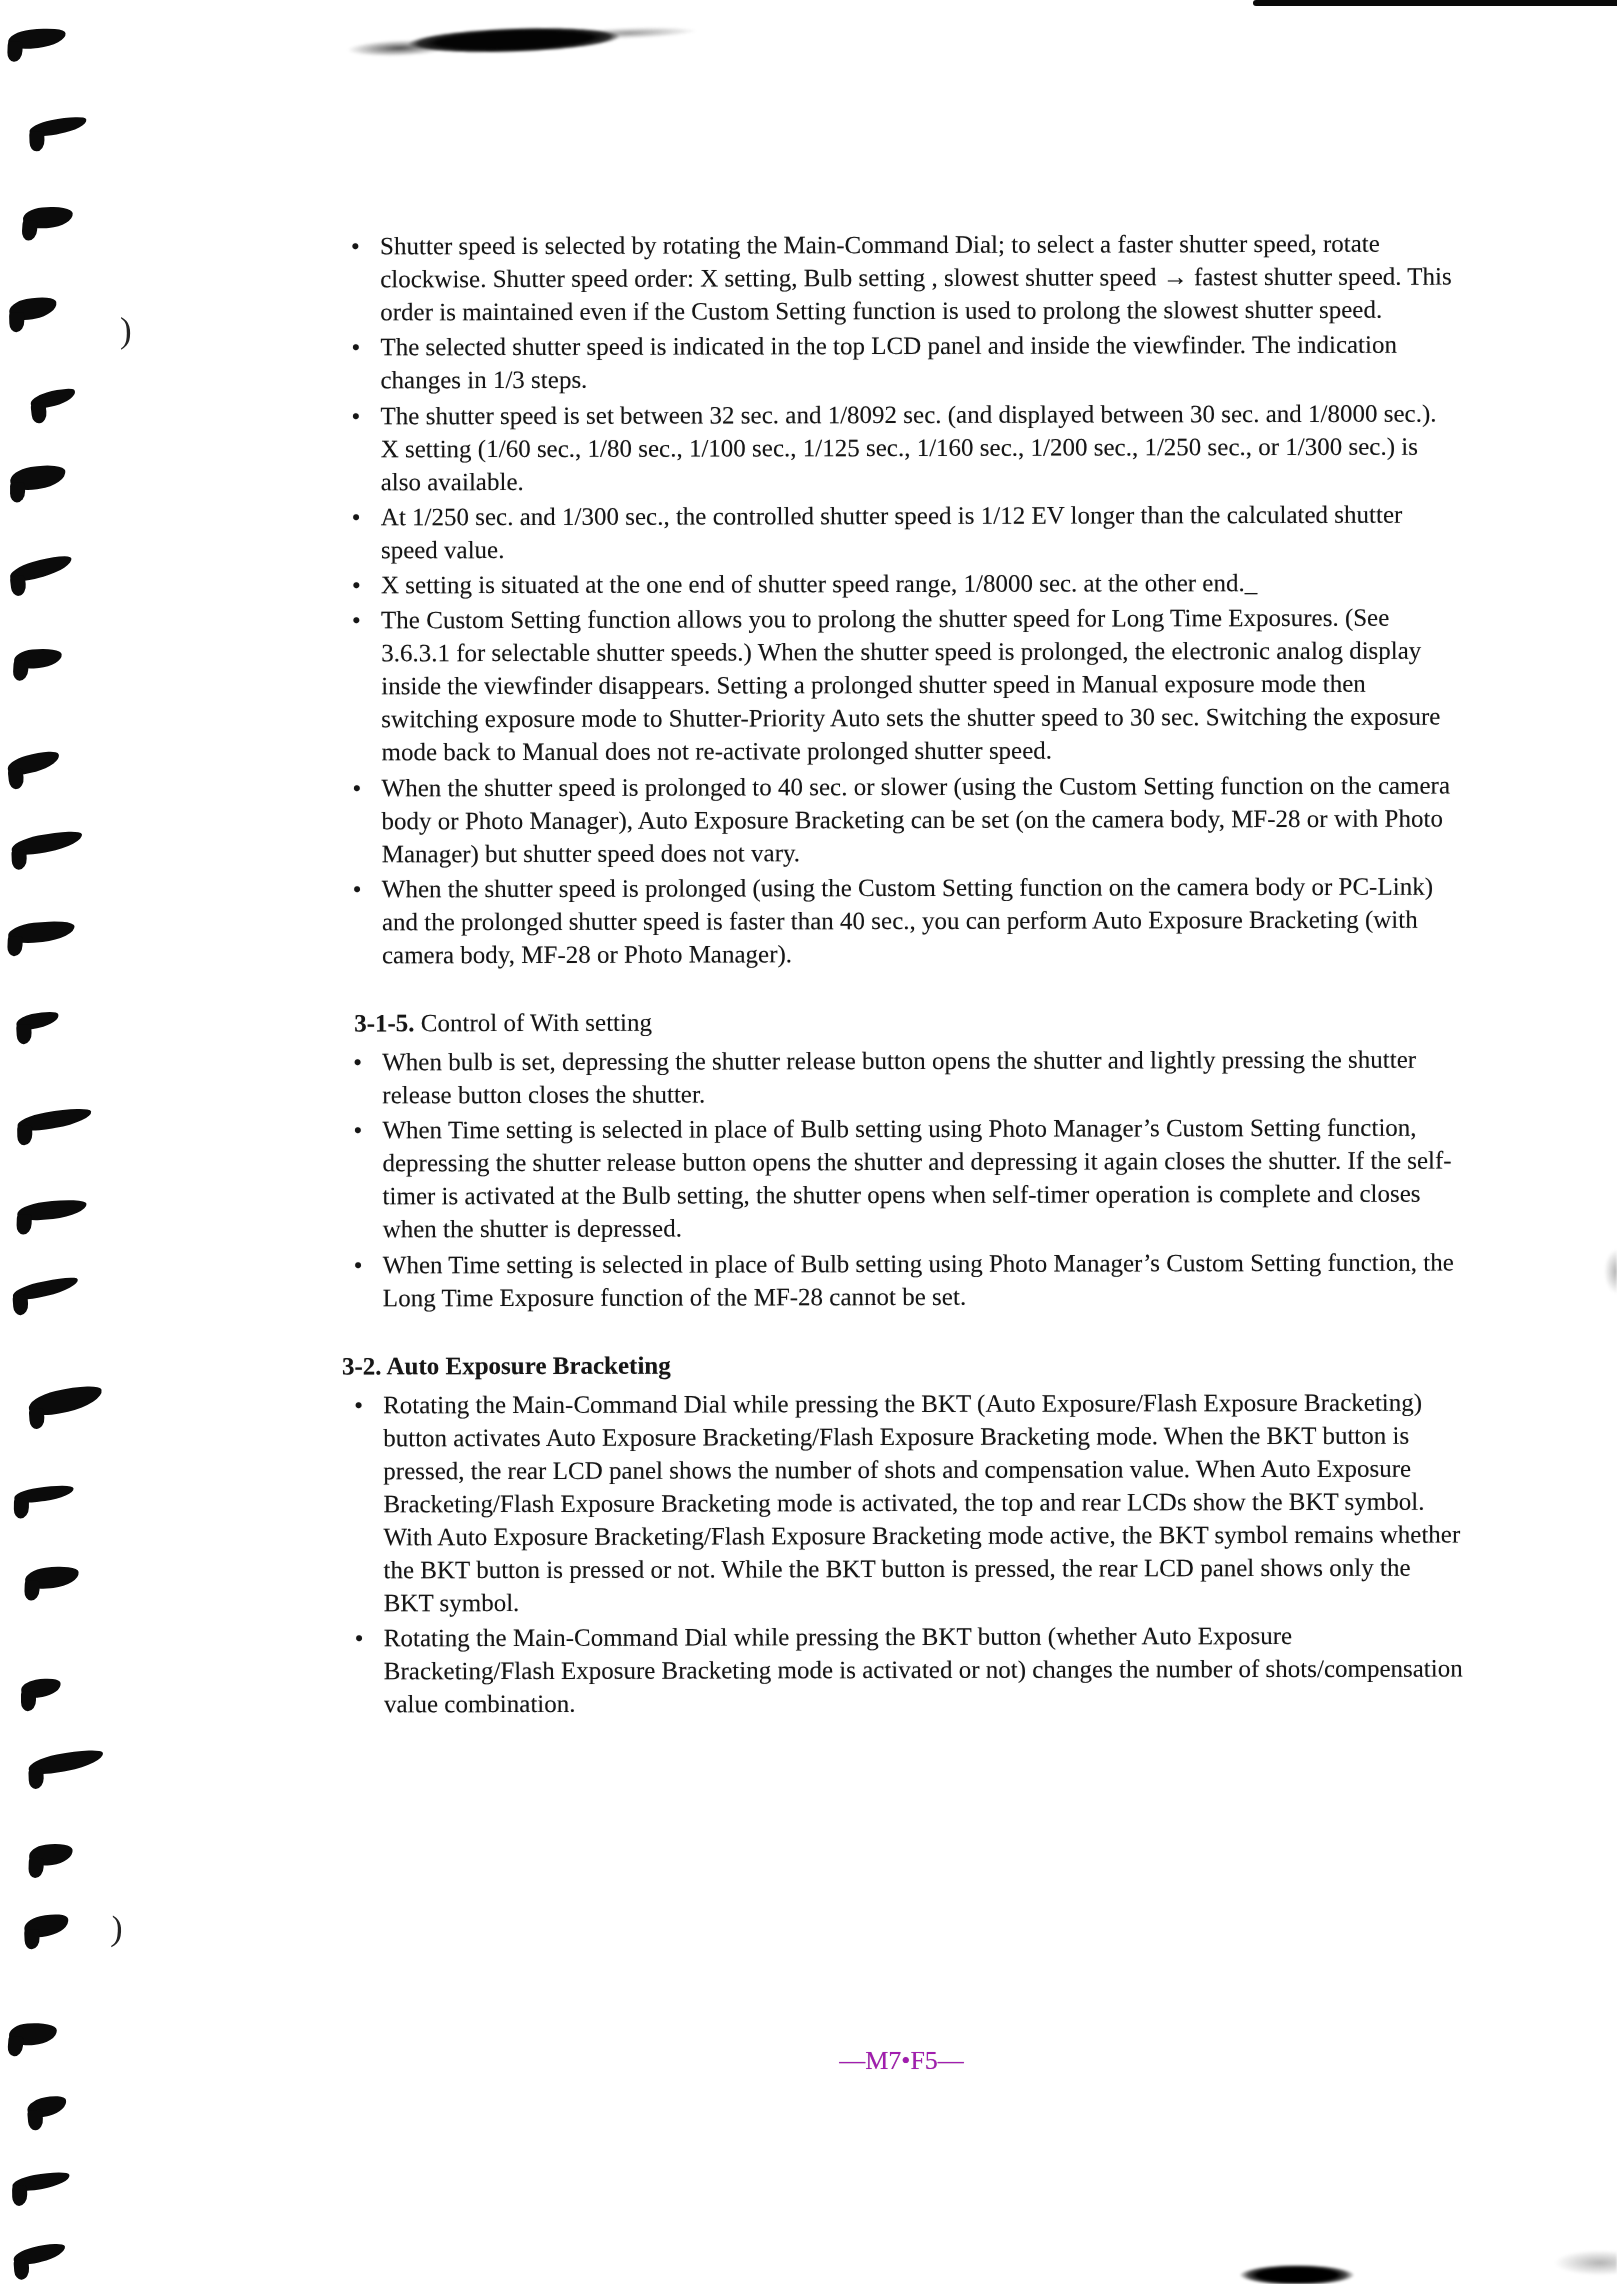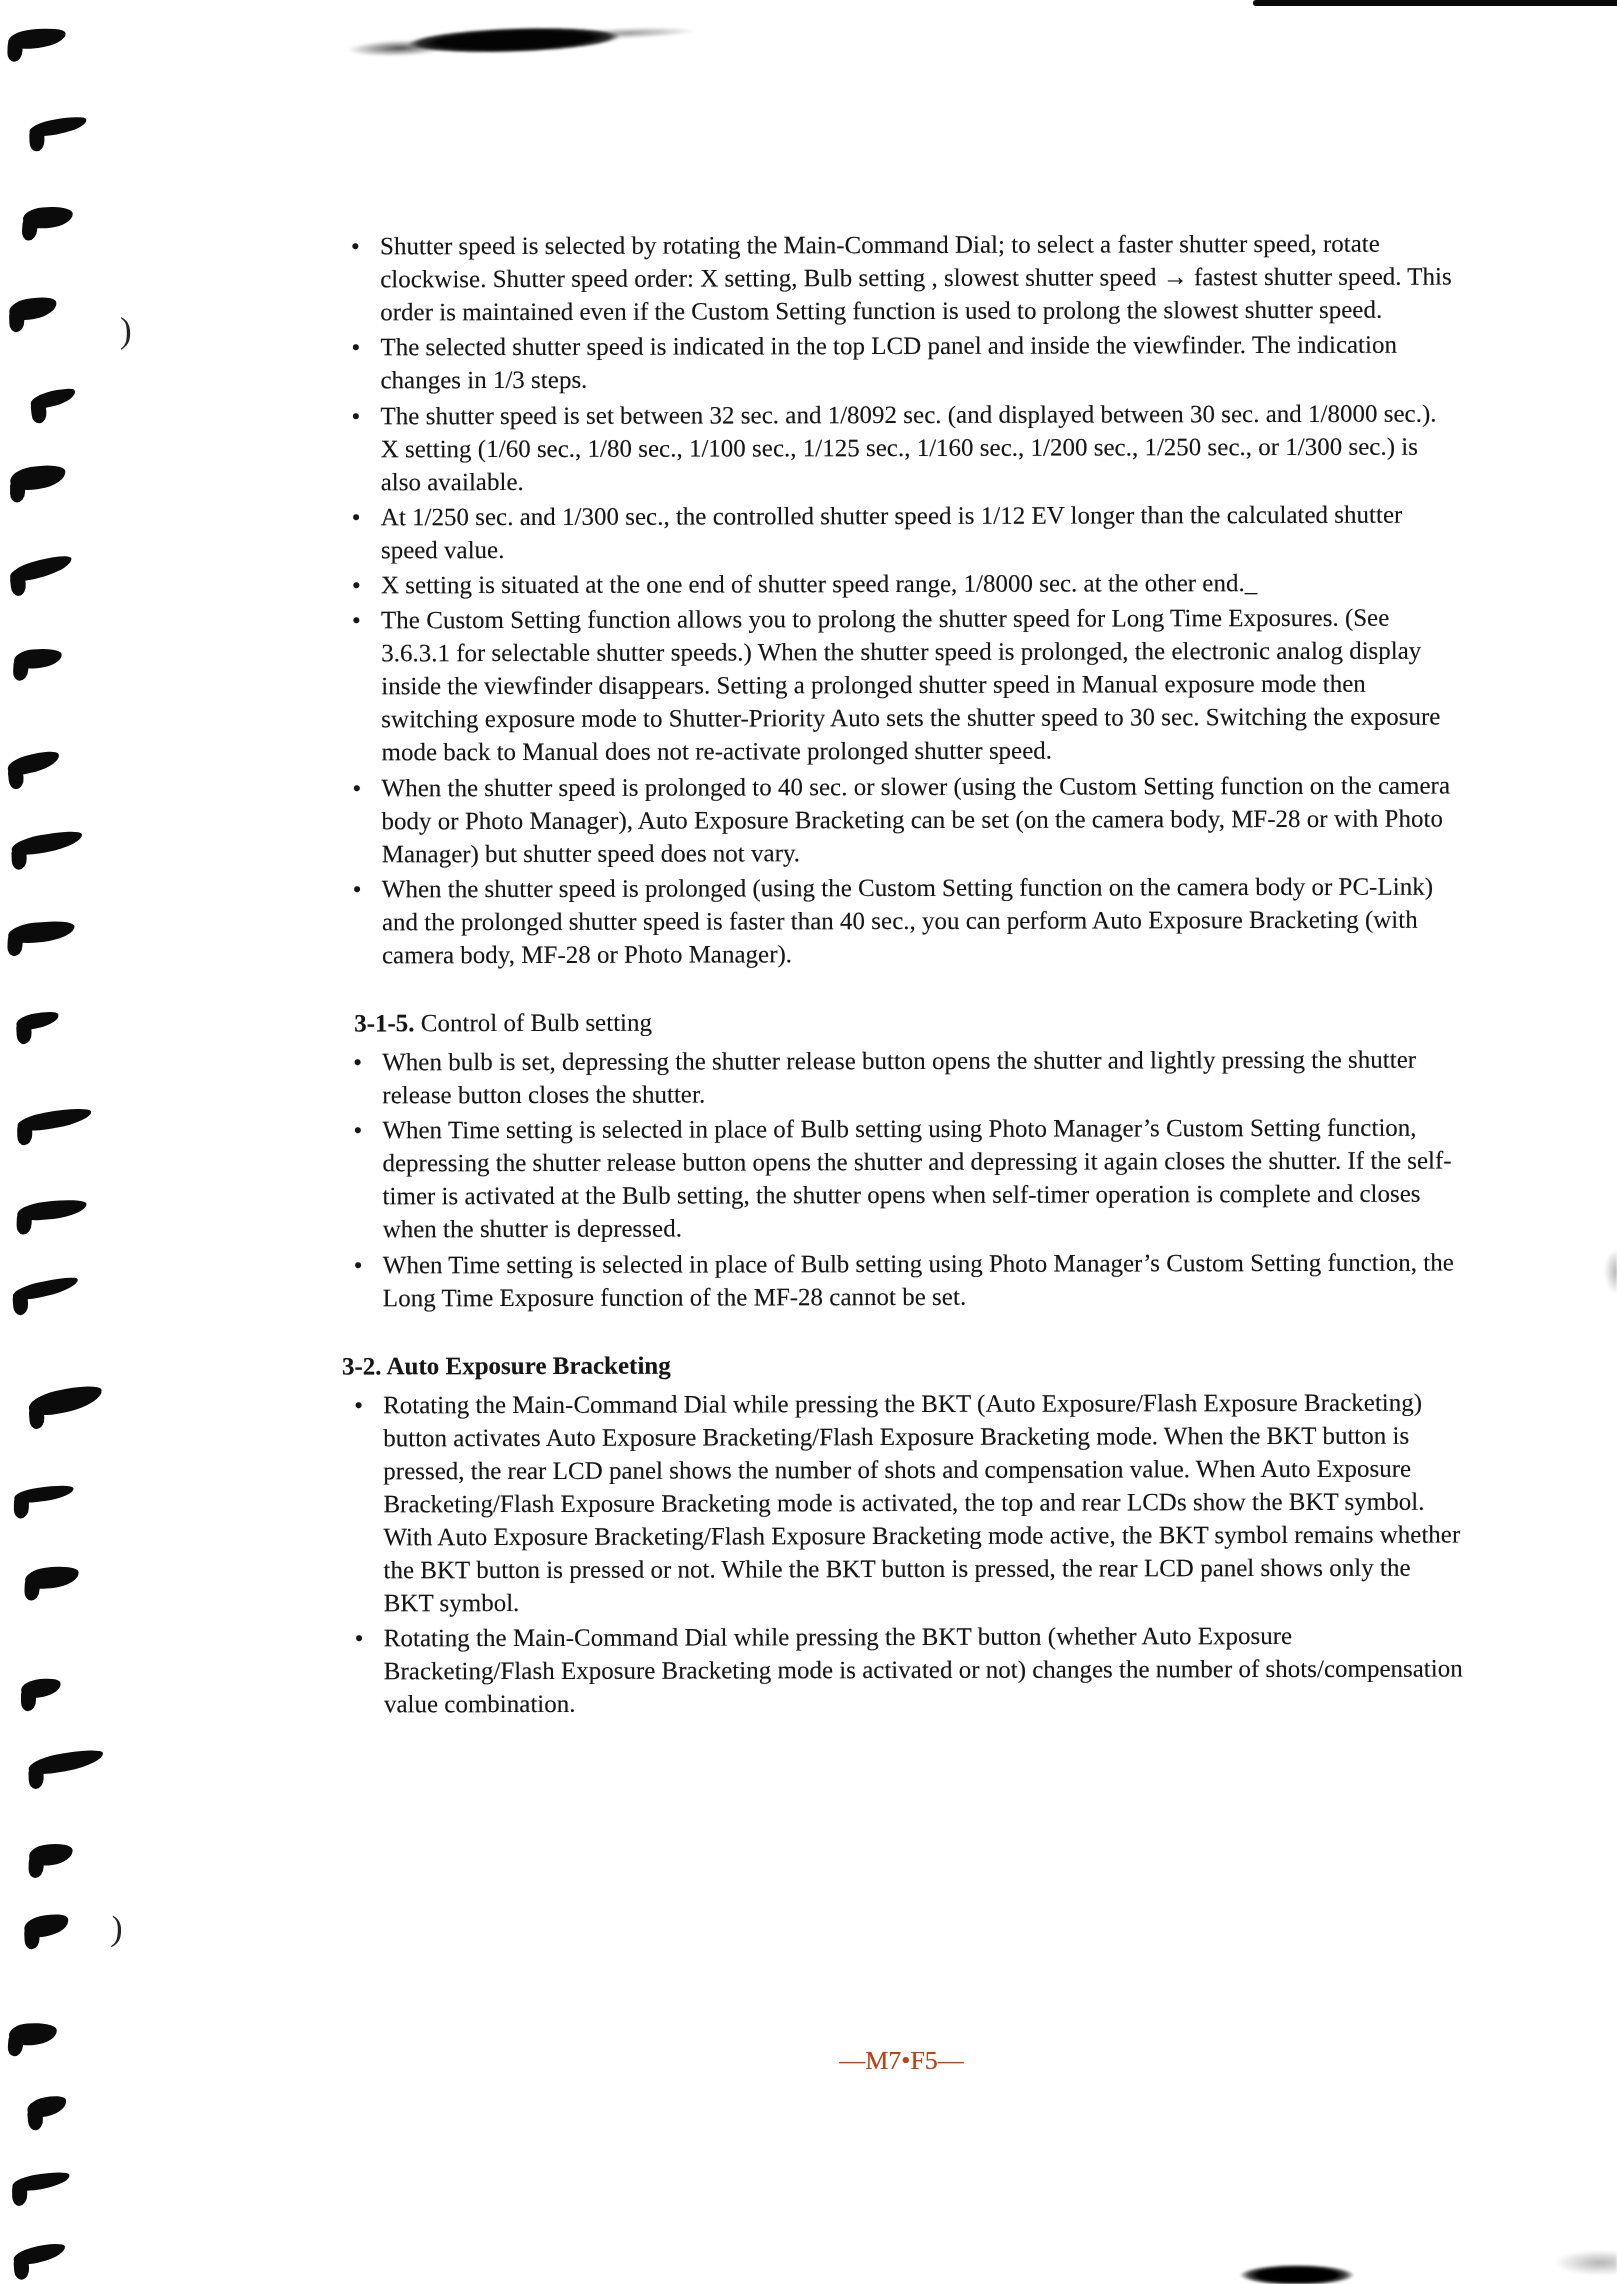--- a/index.html
+++ b/index.html
@@ -133,7 +133,7 @@
     <li><span>When the shutter speed is prolonged (using the Custom Setting function on the camera body or PC-Link) and the prolonged shutter speed is faster than 40 sec., you can perform Auto Exposure Bracketing (with camera body, MF-28 or Photo Manager).</span></li>
   </ul>
 
-  <h3 class="heading"><b>3-1-5.</b> <span>Control of Bulb setting</span></h3>
+  <h3 class="heading"><b>3-1-5.</b> <span>Control of With setting</span></h3>
 
   <ul class="bullets">
     <li><span>When bulb is set, depressing the shutter release button opens the shutter and lightly pressing the shutter release button closes the shutter.</span></li>

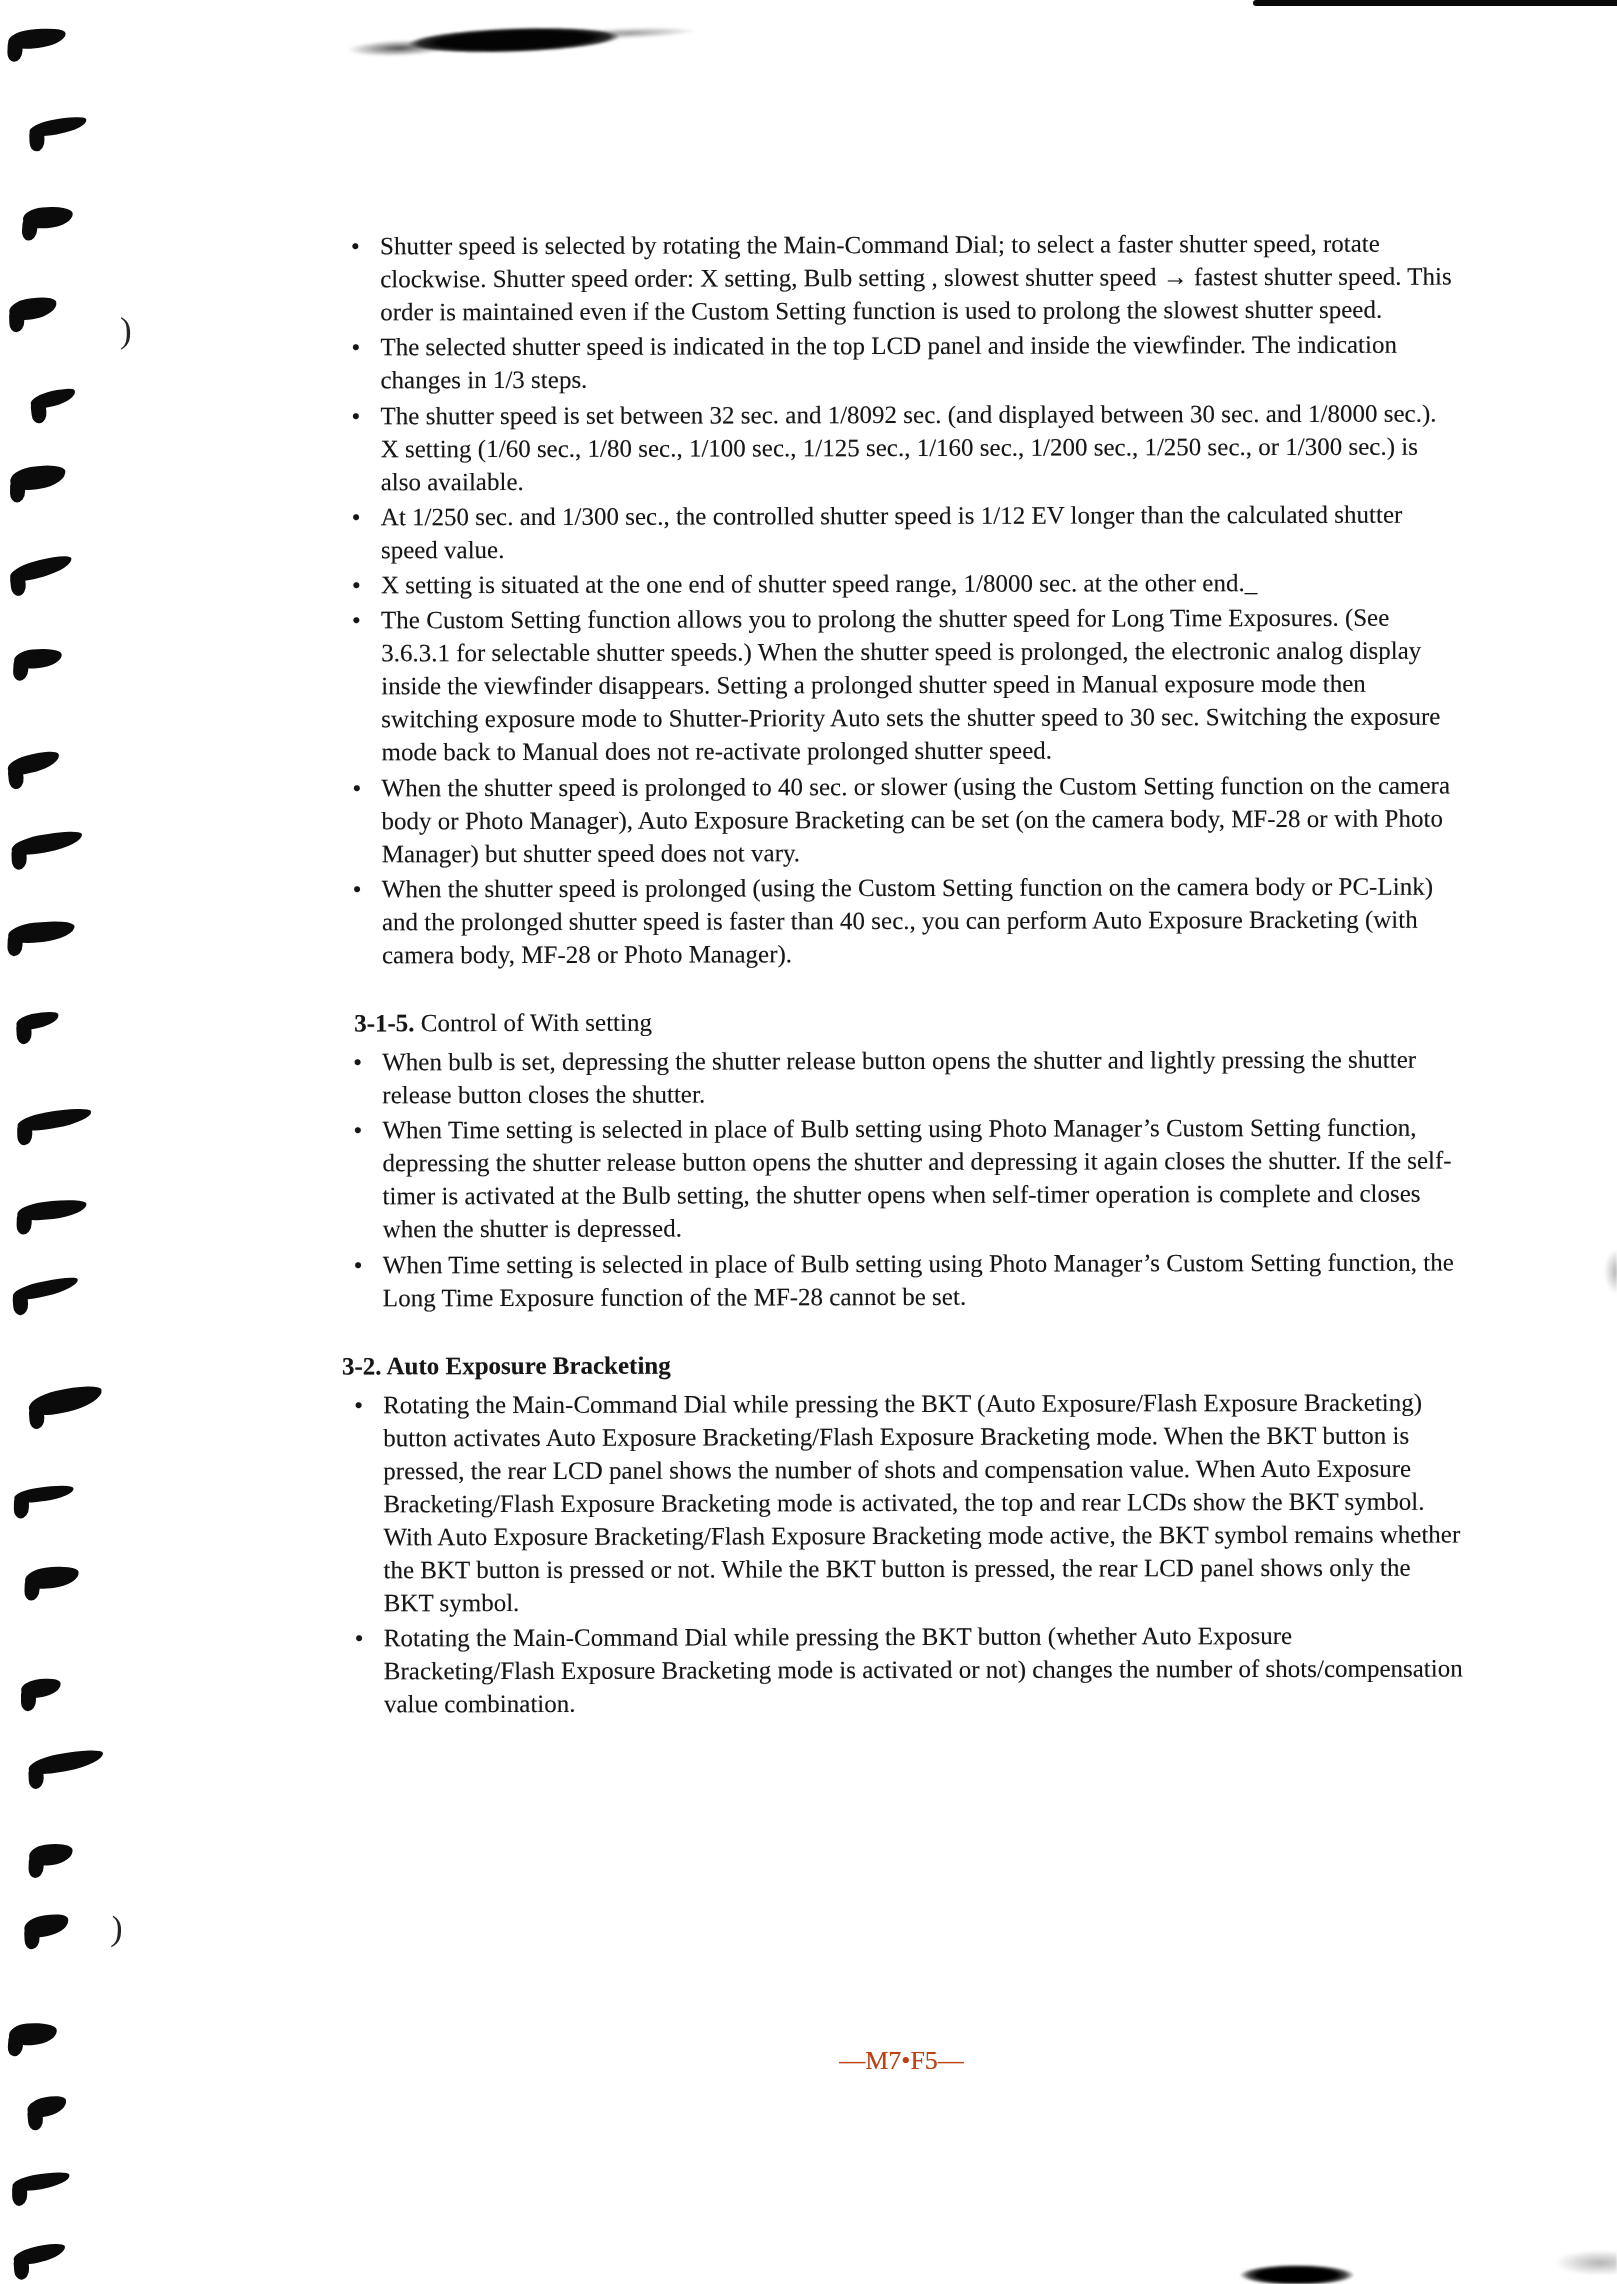--- a/index.html
+++ b/index.html
@@ -77,7 +77,7 @@
   h3.heading.allbold{font-weight:bold;}
   .footer{
     position:absolute;left:341px;top:2046px;width:1121px;
-    text-align:center;font-size:26px;color:#c2410c;
+    text-align:center;font-size:26px;color:#a21caf;
     text-shadow:0 0 0.8px rgba(0,0,0,.35);
   }
 </style>

